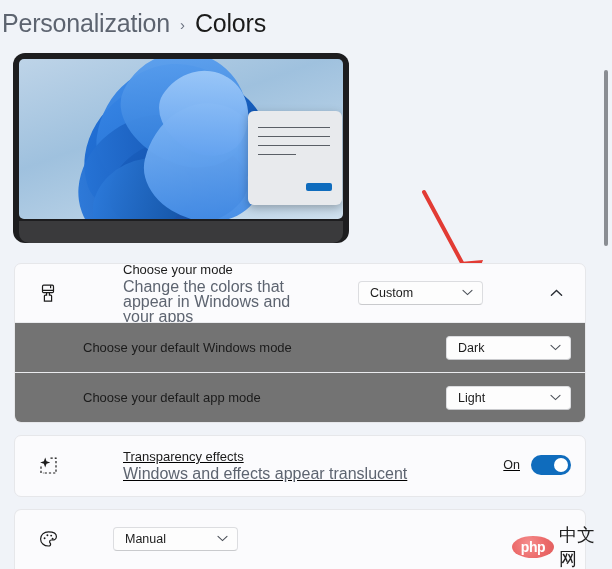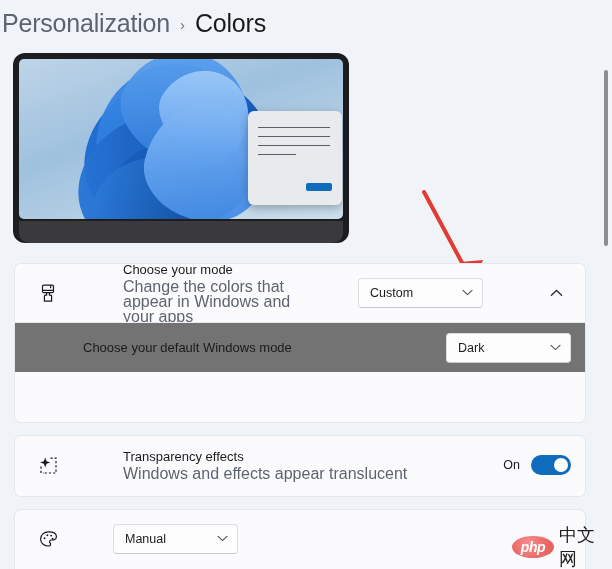--- a/index.html
+++ b/index.html
@@ -206,7 +206,7 @@
   .dropdown {
     flex: 0 0 auto;
     width: 125px;
-    height: 30px;
+    height: 24px;
     background: #fdfdfd;
     border: 1px solid #dcdde0;
     border-bottom-color: #c9cacd;

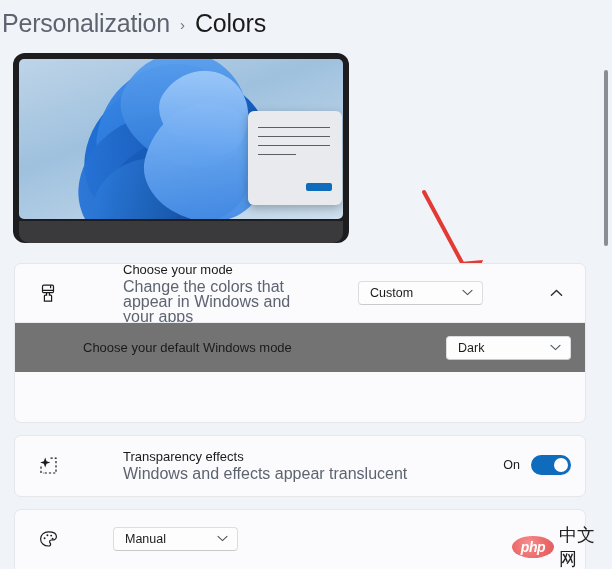--- a/index.html
+++ b/index.html
@@ -400,6 +400,19 @@
       </div>
     </div>
 
+    <div class="row row-sub">
+      <div class="row-text">
+        <div class="row-sub-title">Choose your default app mode</div>
+      </div>
+      <div class="dropdown">
+        <span>Light</span>
+        <span class="chev">
+          <svg width="11" height="7" viewBox="0 0 11 7" fill="none" stroke="#4a4f57" stroke-width="1.1" stroke-linecap="round">
+            <path d="M1 1.4 L5.5 5.6 L10 1.4"></path>
+          </svg>
+        </span>
+      </div>
+    </div>
   </div>
 
   <div class="card card-transp">

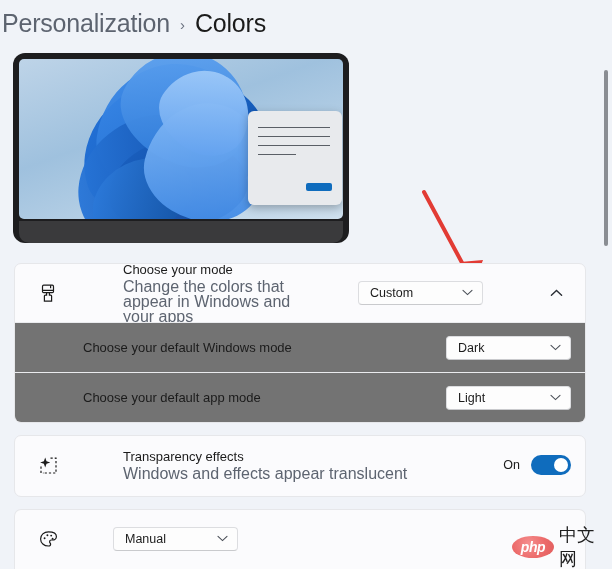--- a/index.html
+++ b/index.html
@@ -154,7 +154,7 @@
     overflow: hidden;
   }
   .card-mode      { top: 263px; height: 160px; }
-  .card-transp    { top: 435px; height: 62px; }
+  .card-transp    { top: 435px; height: 62px; text-decoration: underline; }
   .card-accent    { top: 509px; height: 60px; border-bottom: none; border-radius: 7px 7px 0 0; }
 
   .row {

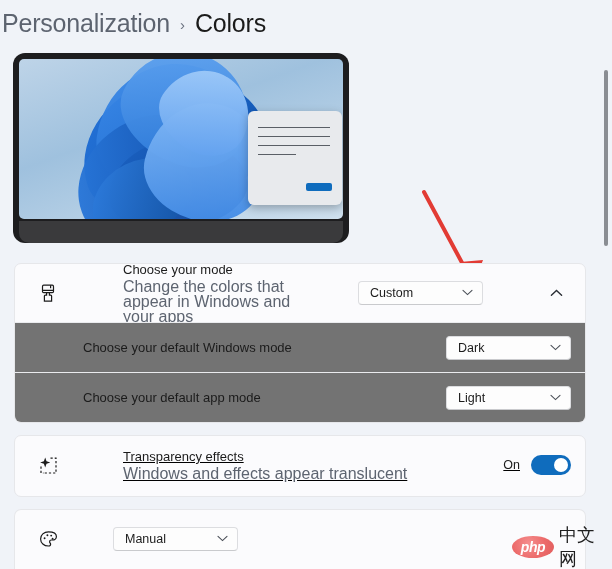--- a/index.html
+++ b/index.html
@@ -305,7 +305,6 @@
   .wm-badge span {
     color: #ffffff;
     font-size: 14px;
-    font-style: italic;
     font-weight: bold;
     letter-spacing: -0.4px;
     line-height: 1;

